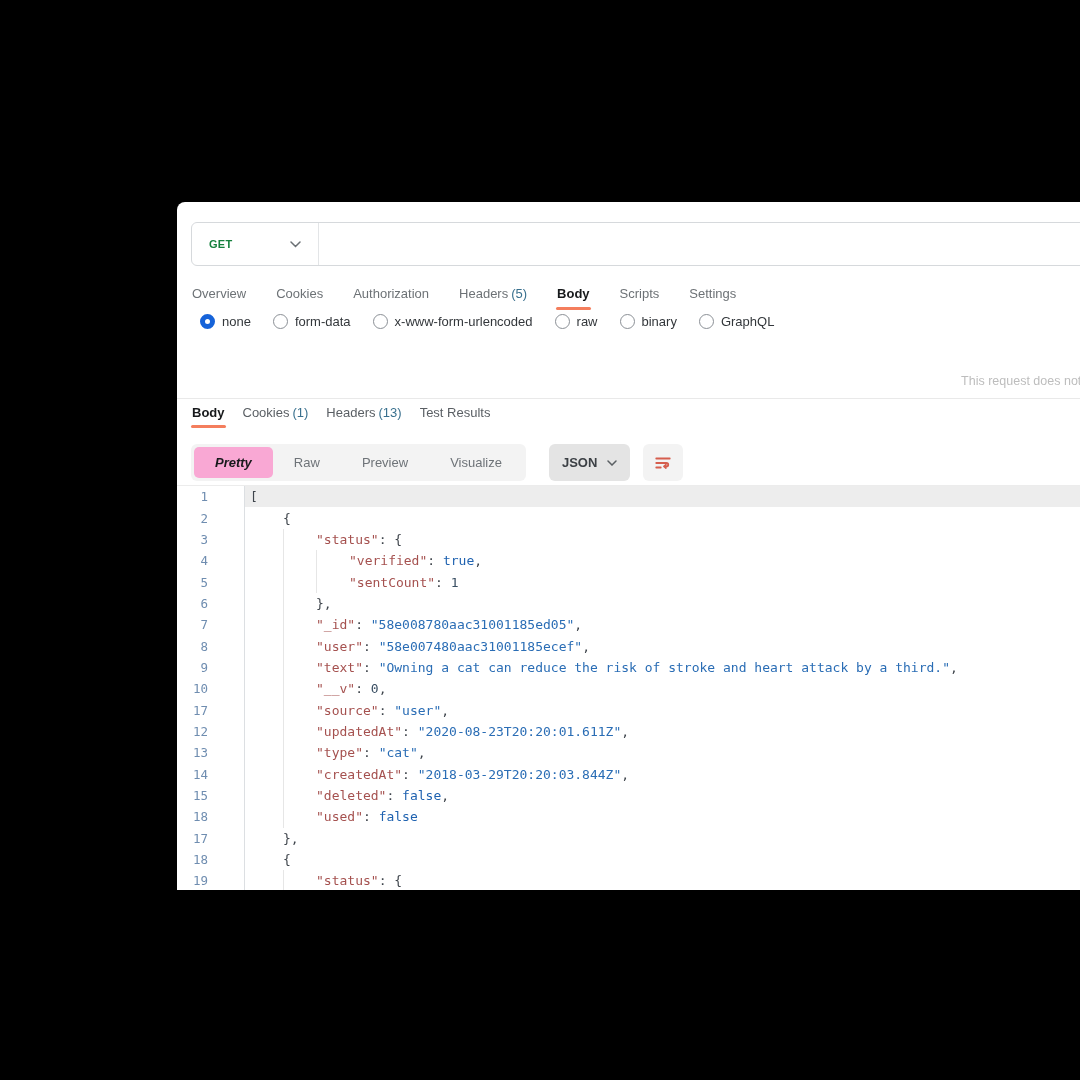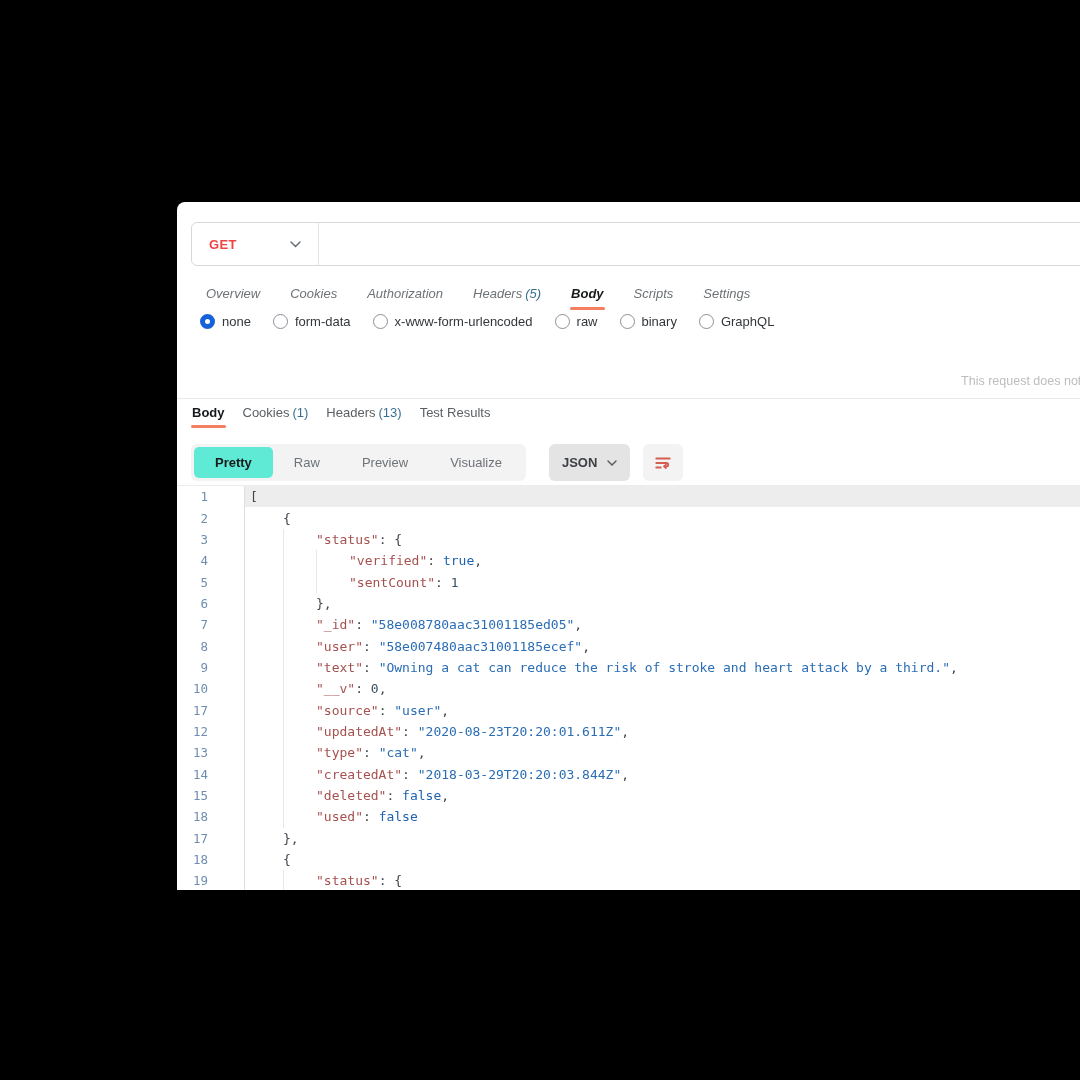--- a/index.html
+++ b/index.html
@@ -14,7 +14,7 @@
     border:1px solid #d6d9dc;border-radius:6px;display:flex;align-items:stretch;background:#fff;}
   .method-box{flex:none;width:127px;display:flex;align-items:center;justify-content:space-between;
     padding:0 17px 0 17px;border-right:1px solid #e3e5e7;cursor:pointer;}
-  .method-label{font-size:13px;font-weight:700;letter-spacing:.3px;color:#ef4444;}
+  .method-label{font-size:11px;font-weight:700;letter-spacing:.3px;color:#15803d;}
   .url-text{display:flex;align-items:center;padding-left:22px;font-size:13.5px;color:#383c41;white-space:nowrap;}
   
   .req-tabs{position:absolute;left:29px;top:84px;display:flex;gap:30px;font-size:13px;color:#6d7276;font-style:italic;}

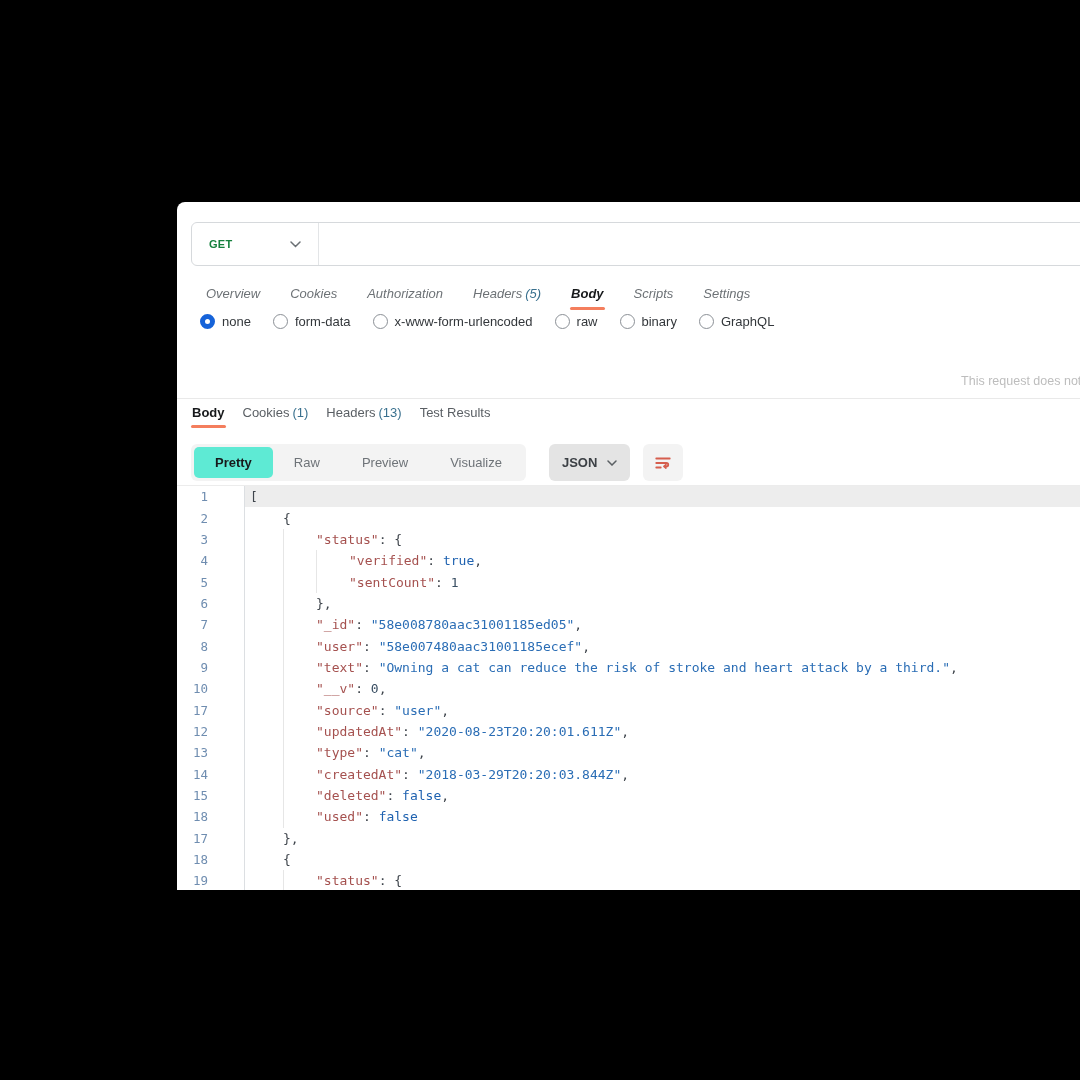--- a/index.html
+++ b/index.html
@@ -17,7 +17,7 @@
   .method-label{font-size:11px;font-weight:700;letter-spacing:.3px;color:#15803d;}
   .url-text{display:flex;align-items:center;padding-left:22px;font-size:13.5px;color:#383c41;white-space:nowrap;}
   
-  .req-tabs{position:absolute;left:29px;top:84px;display:flex;gap:30px;font-size:13px;color:#6d7276;font-style:italic;}
+  .req-tabs{position:absolute;left:15px;top:84px;display:flex;gap:30px;font-size:13px;color:#6d7276;}
   .tab{position:relative;cursor:pointer;white-space:nowrap;}
   .tab .cnt{color:#39708e;margin-left:3px;}
   .tab.active{color:#17191b;font-weight:600;}

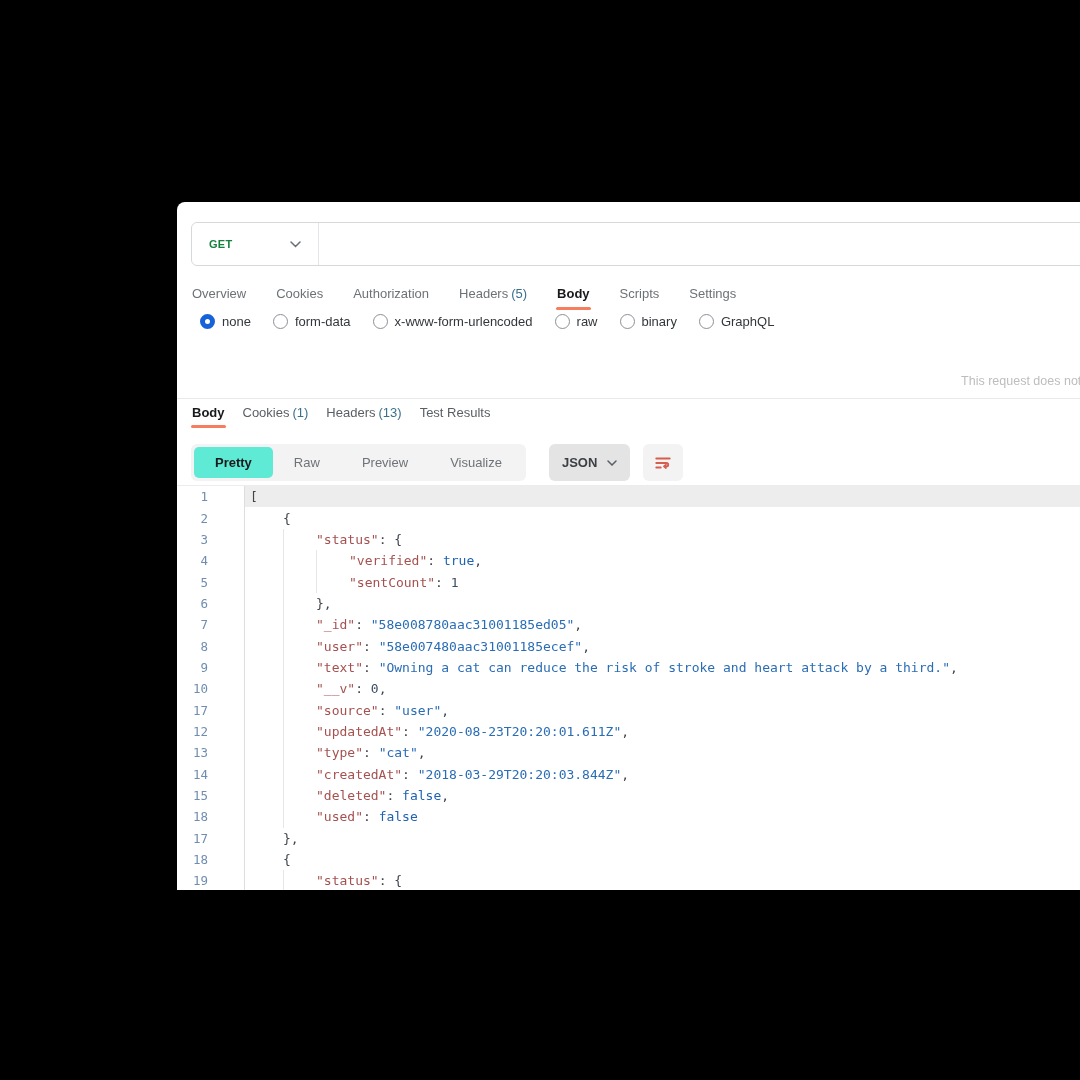--- a/index.html
+++ b/index.html
@@ -40,7 +40,7 @@
   .views-row{position:absolute;left:14px;top:242px;display:flex;align-items:center;}
   .seg-group{display:flex;background:#f3f3f3;border-radius:6px;padding:3px;}
   .seg{padding:0 21px;line-height:31px;font-size:13px;color:#6e7378;border-radius:5px;cursor:pointer;}
-  .seg.active{background:#5eead4;color:#17191b;font-weight:600;}
+  .seg.active{background:#f9a8d4;color:#17191b;font-weight:600;font-style:italic;}
   .format-pill{margin-left:23px;height:37px;background:#e4e4e4;border-radius:6px;display:flex;
     align-items:center;gap:10px;padding:0 13px;font-size:13px;font-weight:600;color:#3c4045;cursor:pointer;}
   .wrap-btn{margin-left:13px;width:40px;height:37px;background:#f3f3f3;border-radius:6px;

